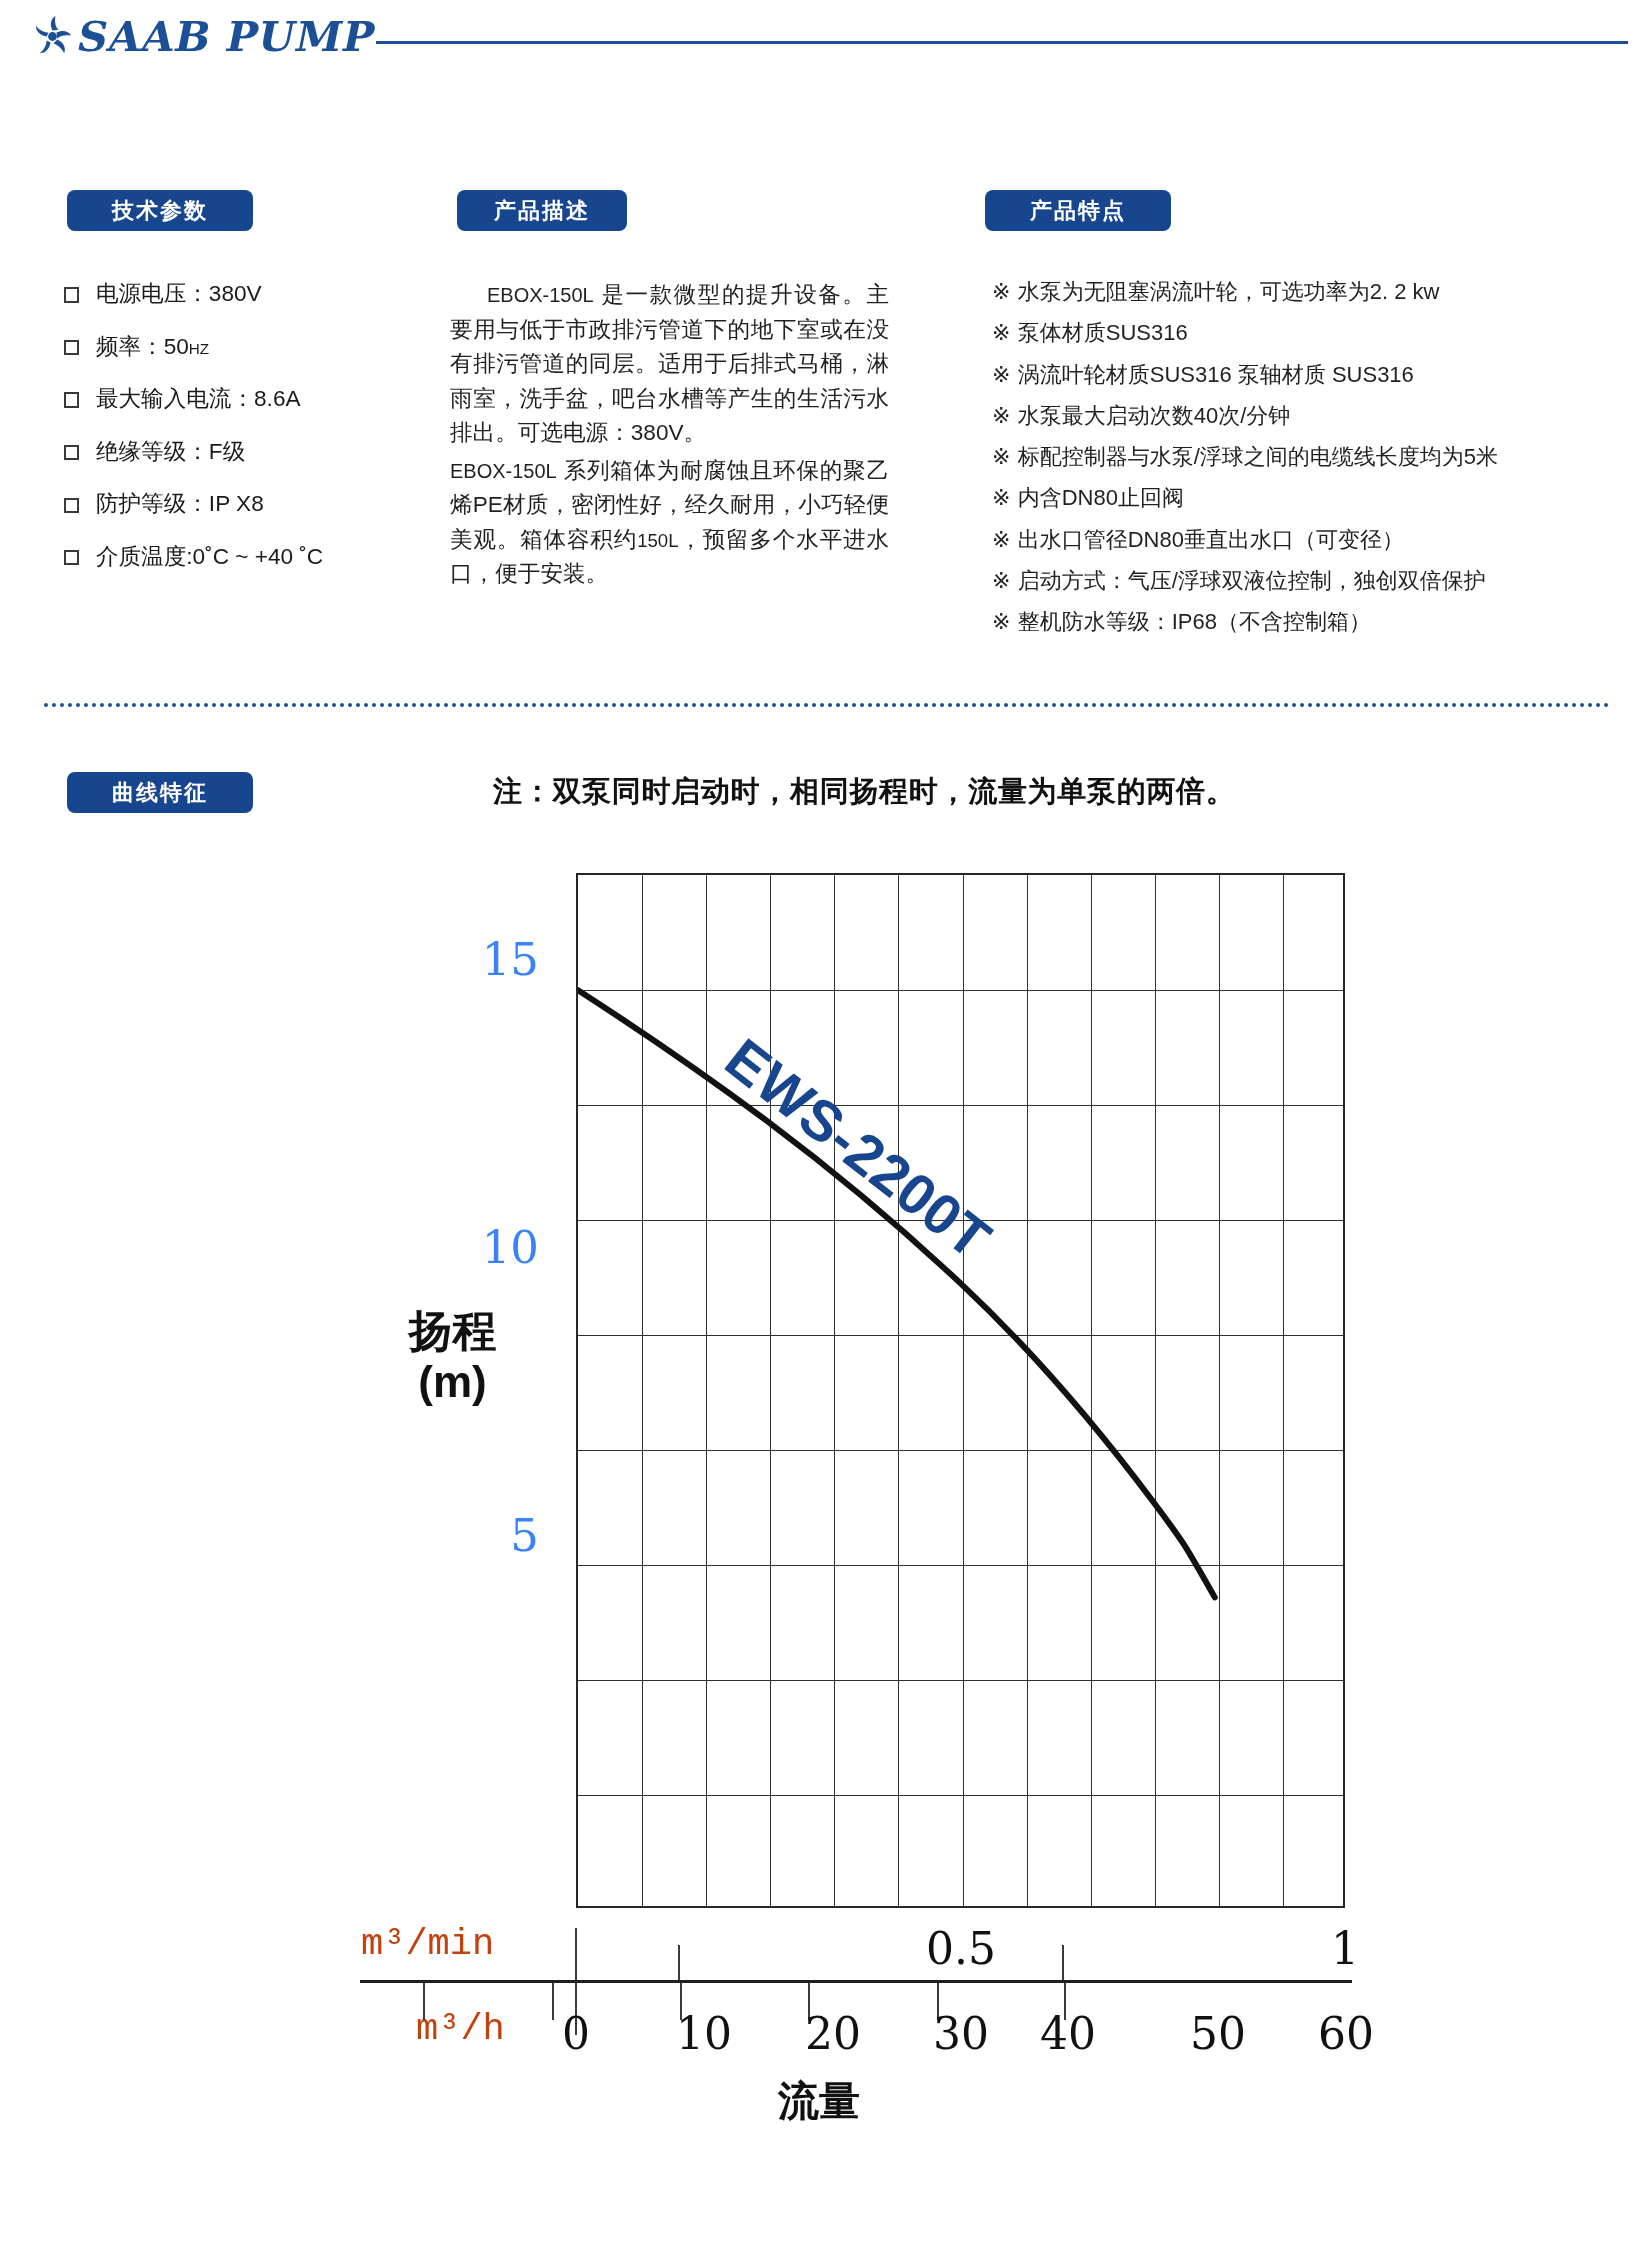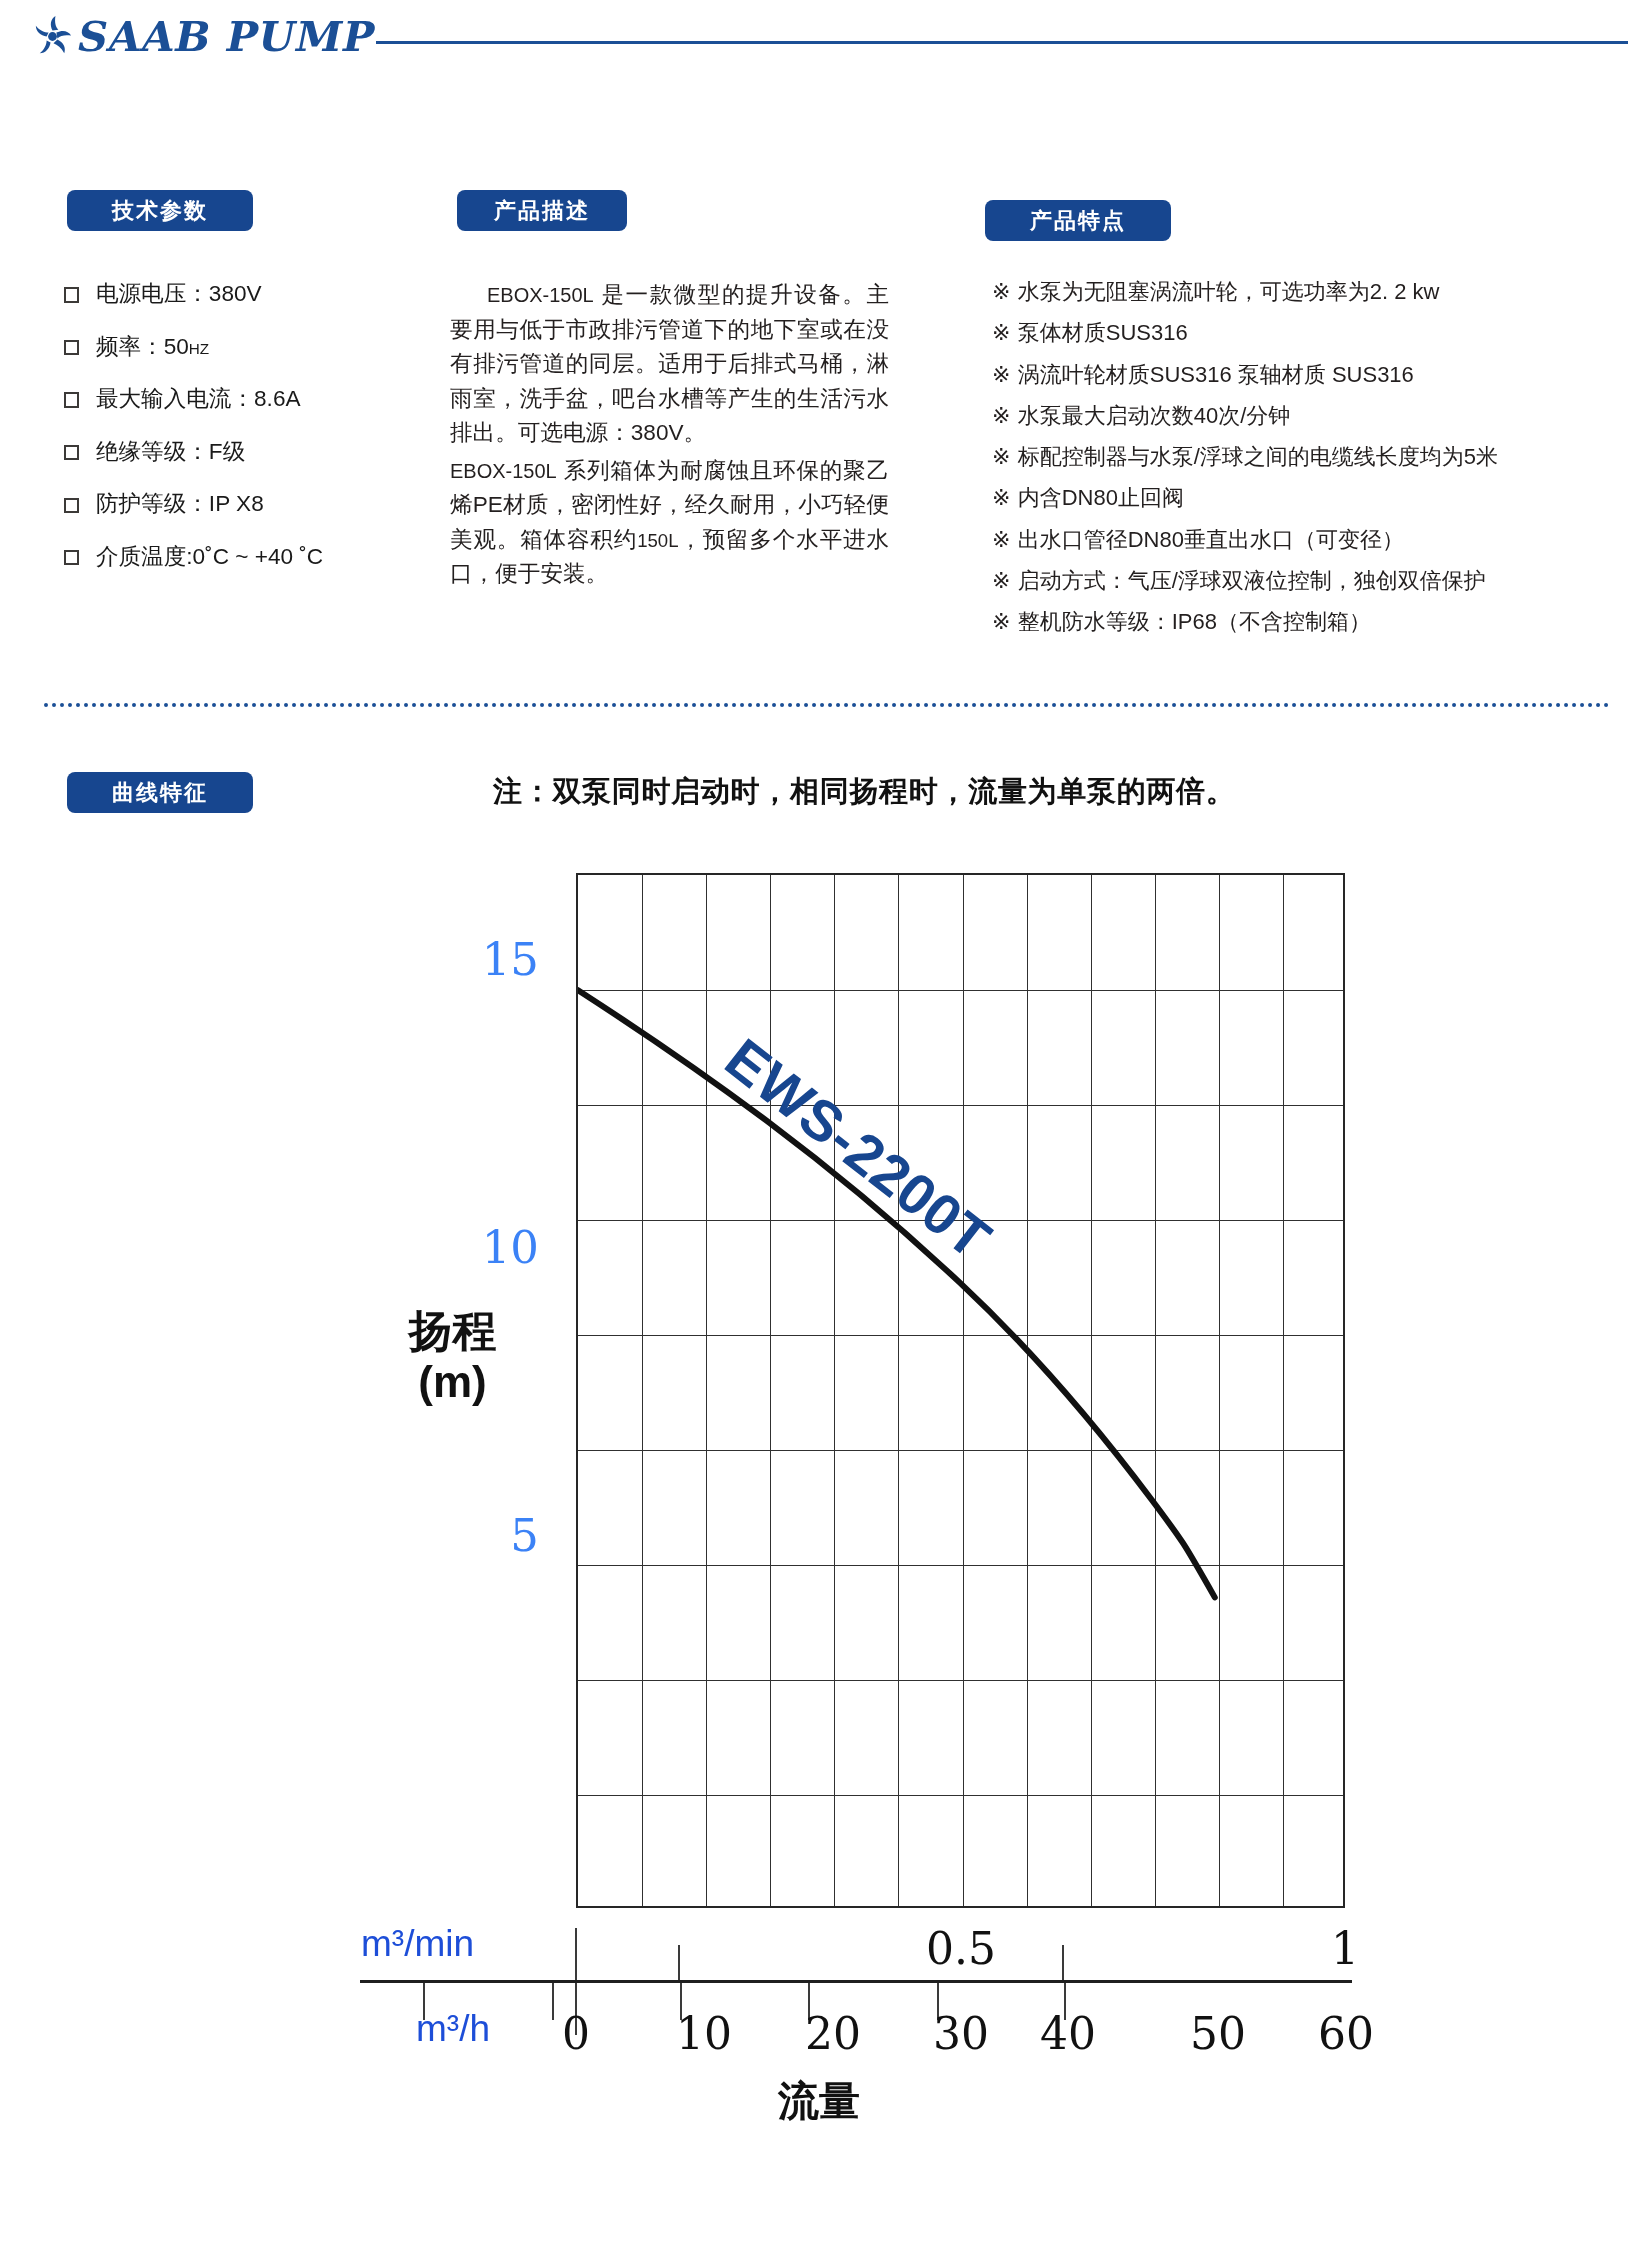--- a/index.html
+++ b/index.html
@@ -156,7 +156,7 @@
 
 <div class="badge" style="left:67px; top:190px; width:186px;">技术参数</div>
 <div class="badge" style="left:457px; top:190px; width:170px;">产品描述</div>
-<div class="badge" style="left:985px; top:190px; width:186px;margin-top:10px;">产品特点</div>
+<div class="badge" style="left:985px; top:190px; width:186px;">产品特点</div>
 <div class="badge" style="left:67px; top:772px; width:186px;">曲线特征</div>
 
 <div class="col" id="spec-list">

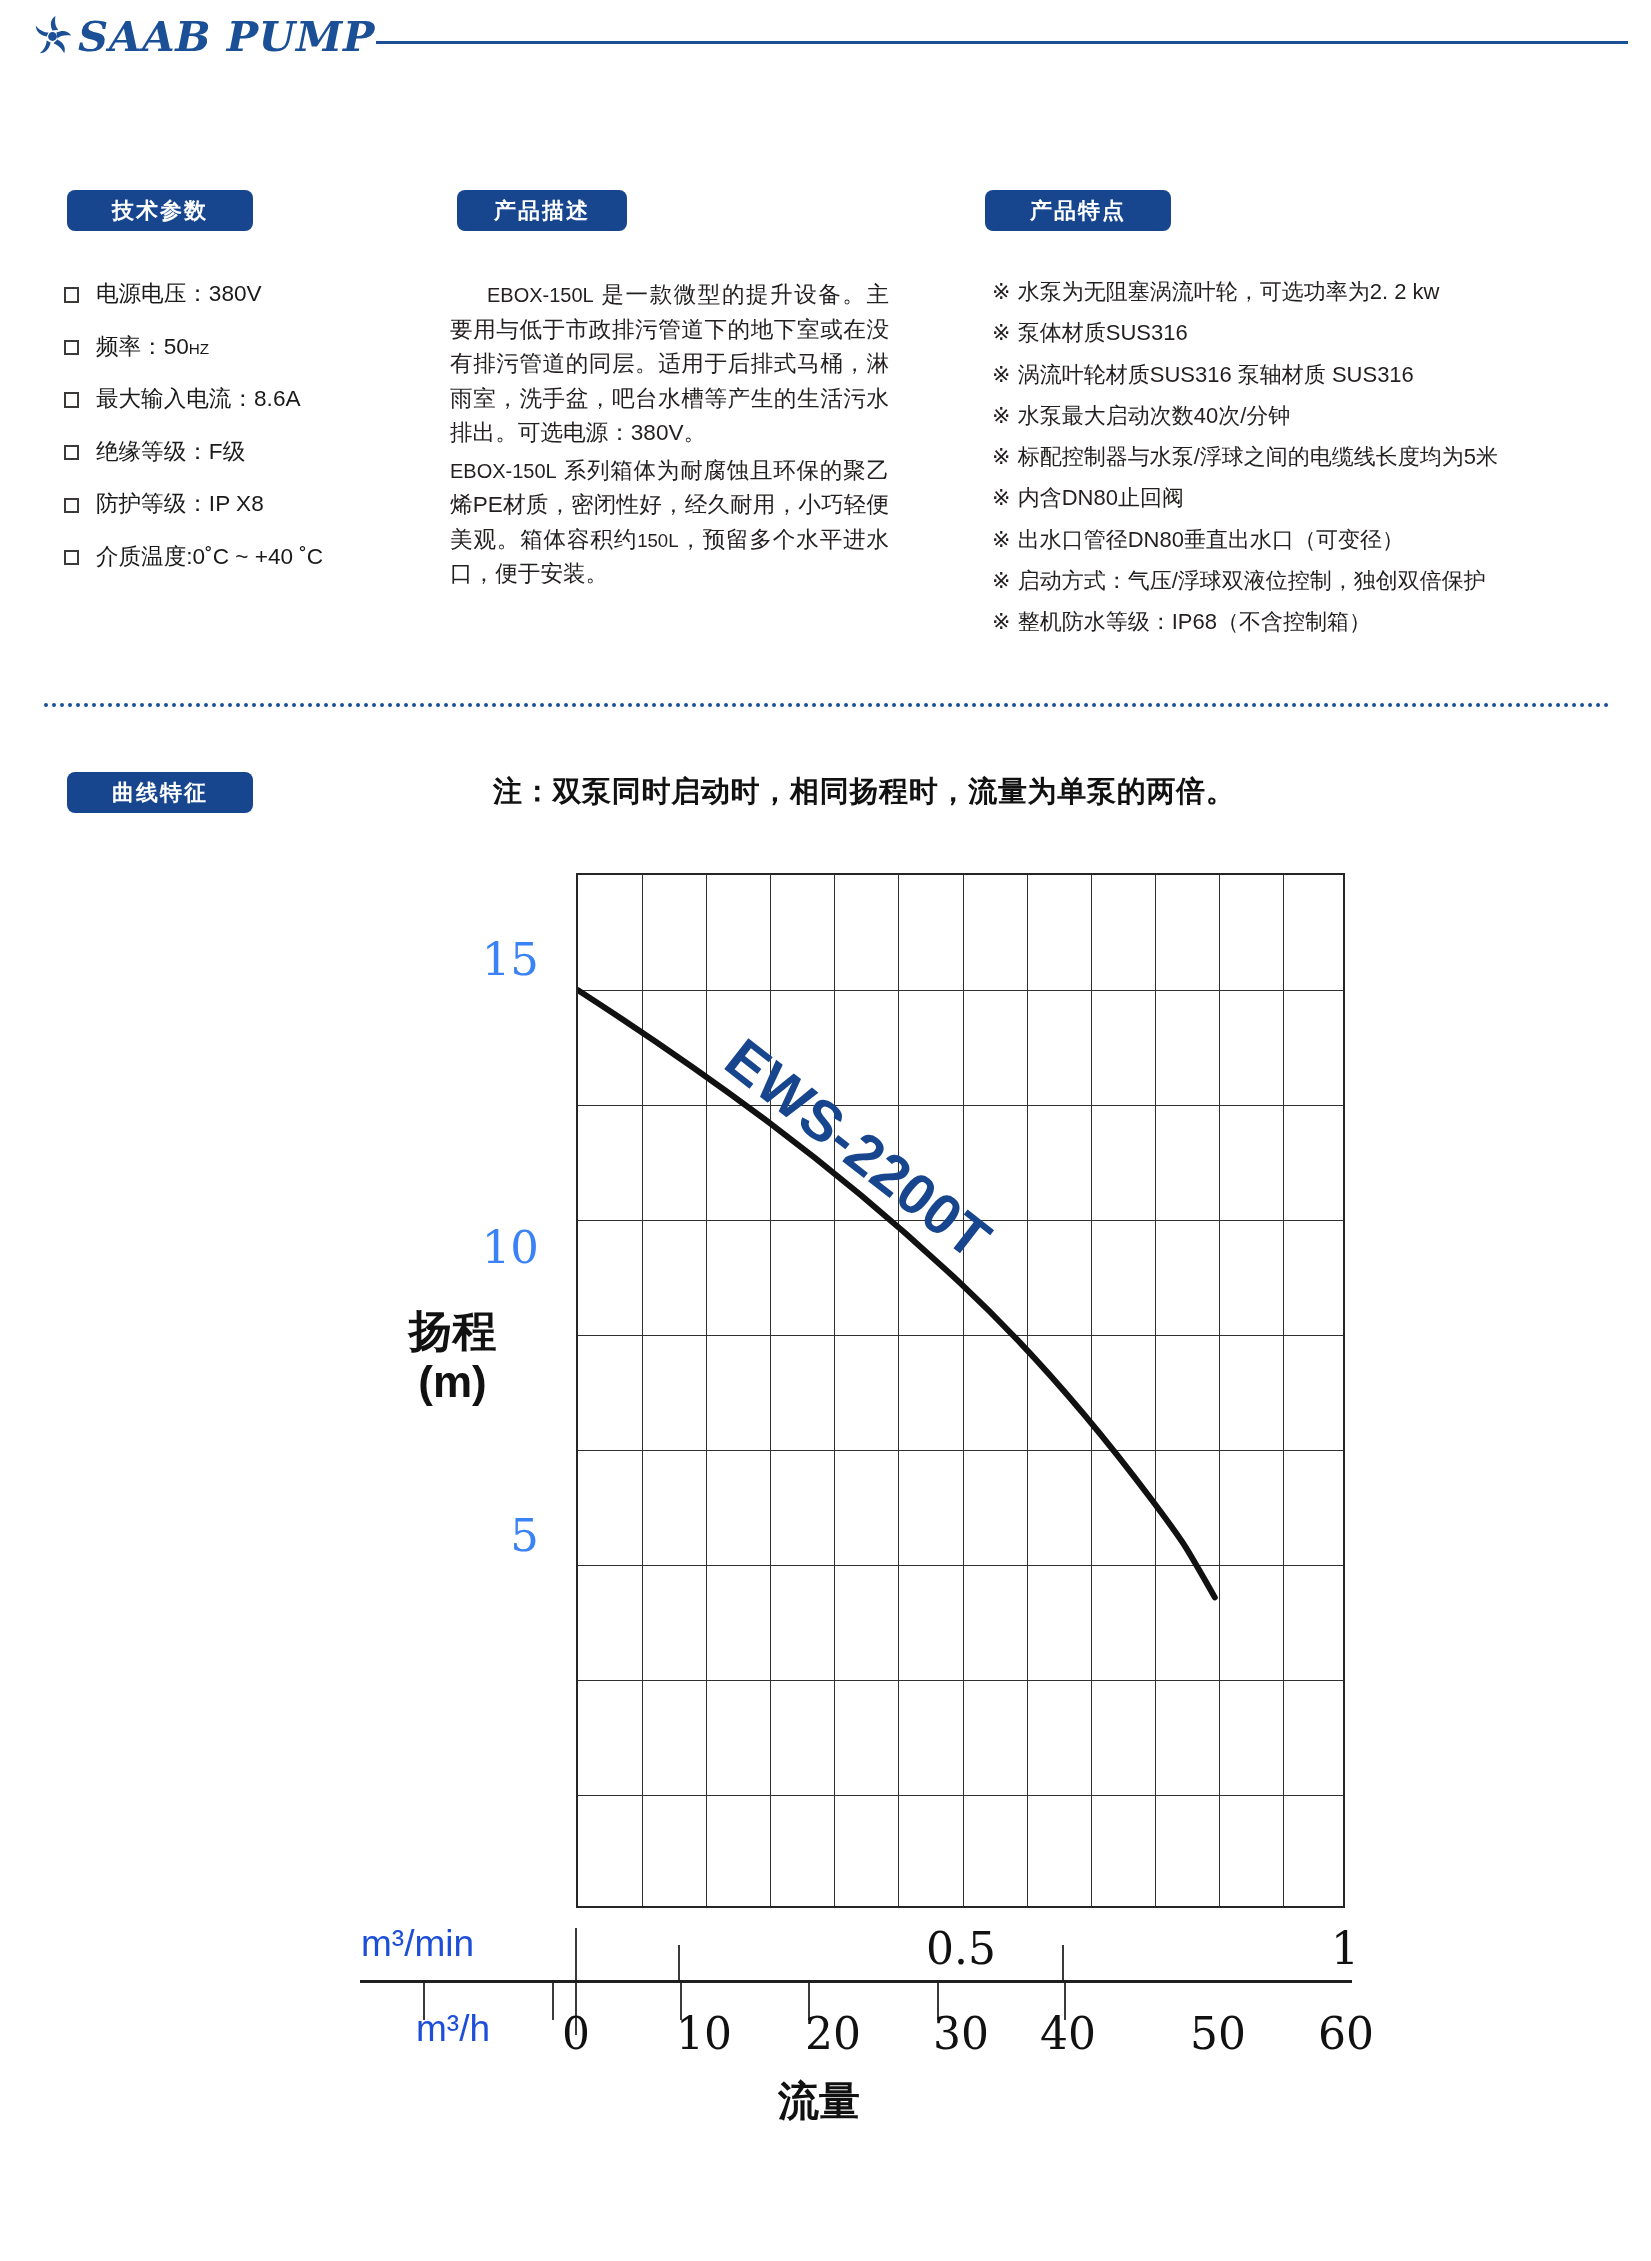--- a/index.html
+++ b/index.html
@@ -112,8 +112,8 @@
   
   #xaxis { position:absolute; left:0; top:1062px; width:1651px; height:220px; }
   .unit-label {
-    position:absolute; font-family:Liberation Sans, sans-serif;
-    font-size:37px; color:#1d4ed8; white-space:nowrap;
+    position:absolute; font-family:Liberation Mono, monospace;
+    font-size:37px; color:#c2410c; white-space:nowrap;
   }
   .xtick-top, .xtick-bot {
     position:absolute; font-family:"DejaVu Serif","Liberation Serif",serif;

